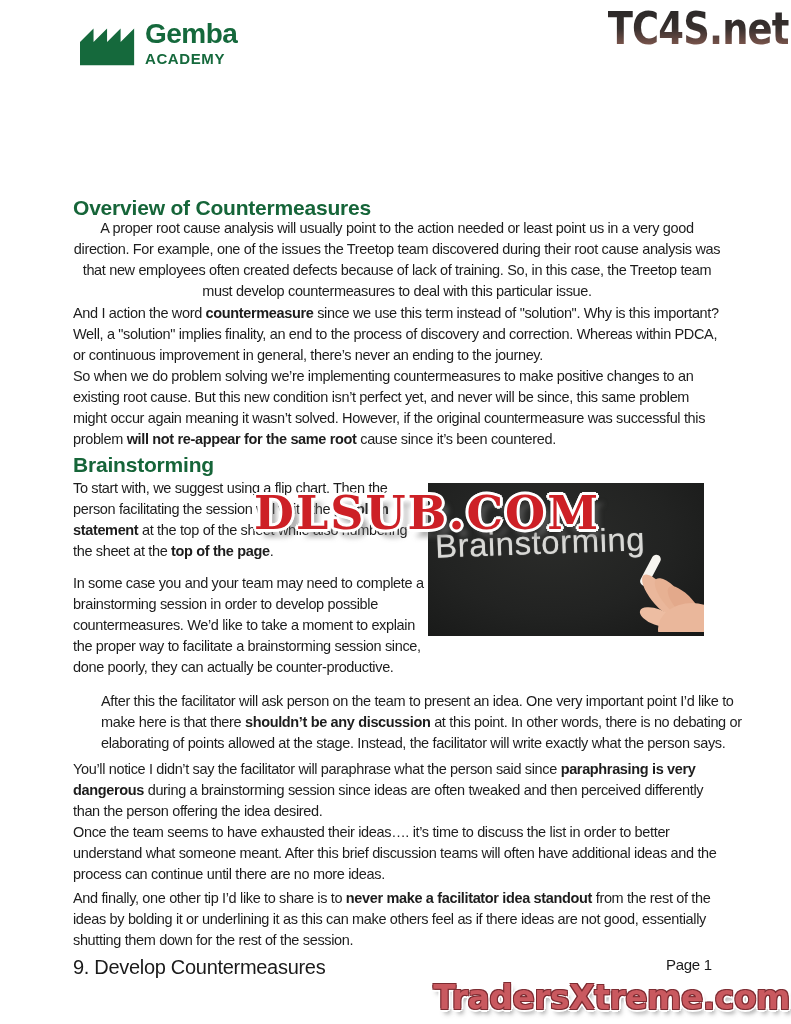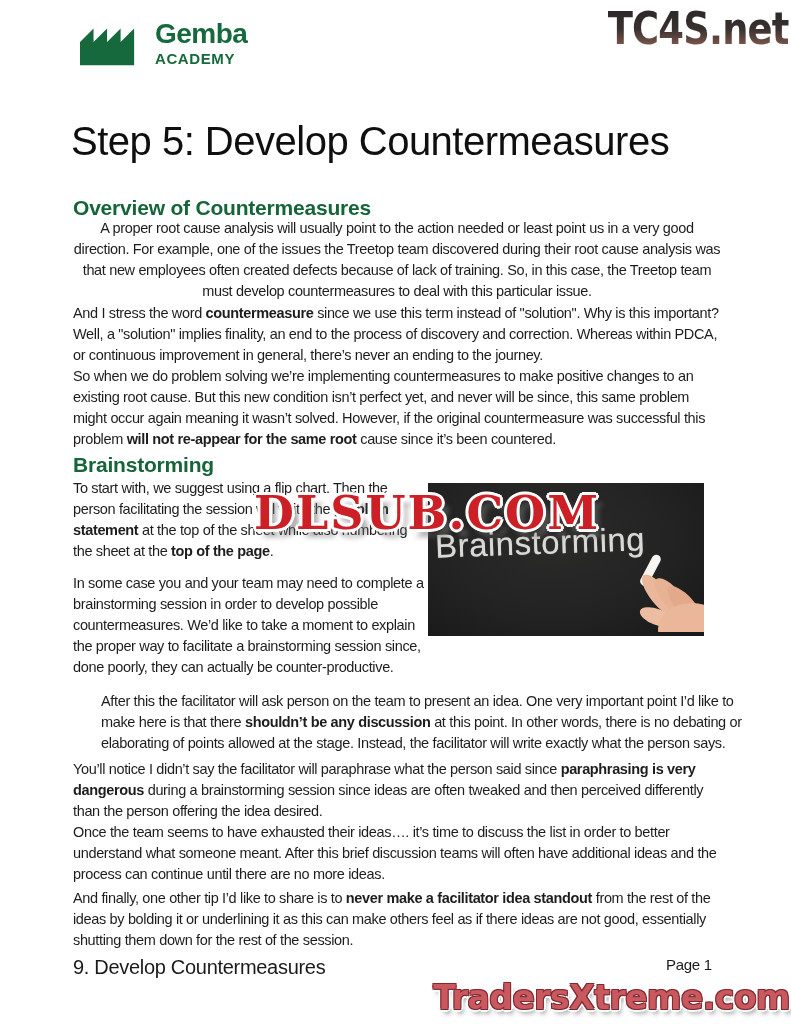--- a/index.html
+++ b/index.html
@@ -8,7 +8,7 @@
     font-family:"Liberation Sans", sans-serif; overflow:hidden;
   }
   
-  .logo{position:absolute; left:80px; top:20px; display:flex; gap:10px;}
+  .logo{position:absolute; left:80px; top:20px; display:flex; }
   .logo svg{display:block;}
   .logo-text{margin-left:7px; color:#15693c; line-height:1;}
   .logo-name{font-size:28px; font-weight:bold; letter-spacing:-0.5px;}

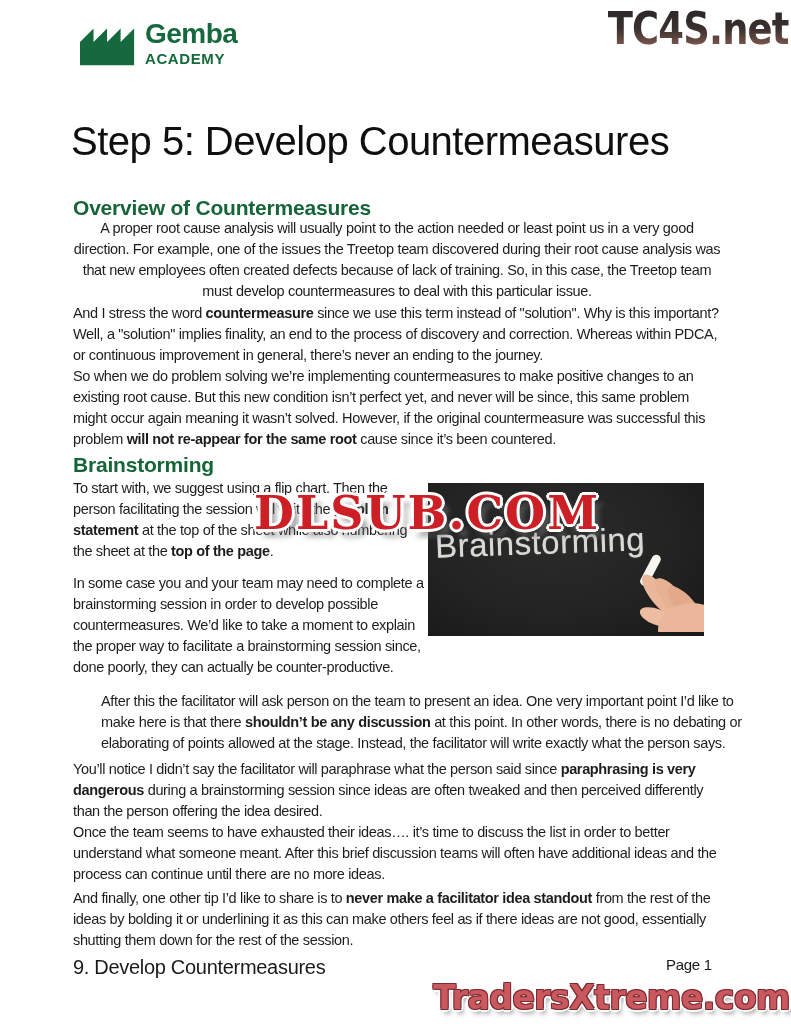--- a/index.html
+++ b/index.html
@@ -99,7 +99,6 @@
 
   <div class="wm-tc4s">TC4S.net</div>
 
-  <h1 class="doc-title">Step 5: Develop Countermeasures</h1>
 
   <h2 class="h-green h-overview">Overview of Countermeasures</h2>
   <p class="p p1"><span>A proper root cause analysis will usually point to the action needed or least point us in a very good direction. For example, one of the issues the Treetop team discovered during their root cause analysis was that new employees often created defects because of lack of training.  So, in this case, the Treetop team must develop countermeasures to deal with this particular issue.</span></p>

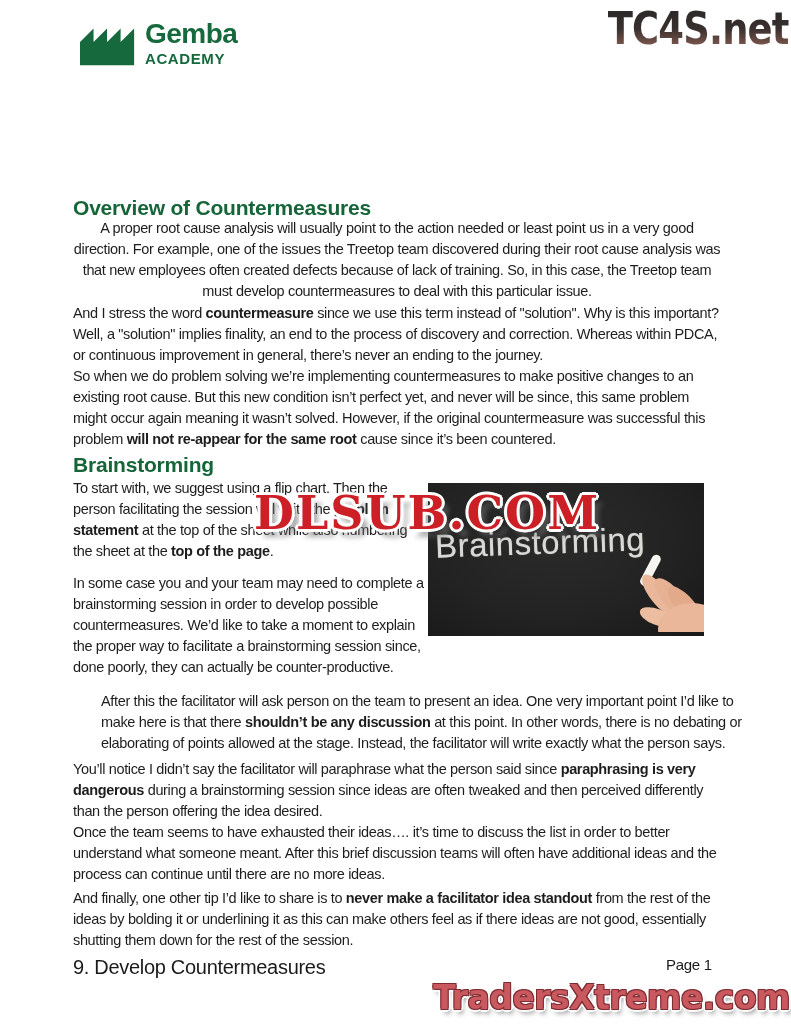--- a/index.html
+++ b/index.html
@@ -102,7 +102,7 @@
 
   <h2 class="h-green h-overview">Overview of Countermeasures</h2>
   <p class="p p1"><span>A proper root cause analysis will usually point to the action needed or least point us in a very good direction. For example, one of the issues the Treetop team discovered during their root cause analysis was that new employees often created defects because of lack of training.  So, in this case, the Treetop team must develop countermeasures to deal with this particular issue.</span></p>
-  <p class="p p2"><span>And I stress the word </span><b>countermeasure</b><span> since we use this term instead of "solution". Why is this important? Well, a "solution" implies finality, an end to the process of discovery and correction. Whereas within PDCA, or continuous improvement in general, there’s never an ending to the journey.</span></p>
+  <p class="p p2"><span>And I action the word </span><b>countermeasure</b><span> since we use this term instead of "solution". Why is this important? Well, a "solution" implies finality, an end to the process of discovery and correction. Whereas within PDCA, or continuous improvement in general, there’s never an ending to the journey.</span></p>
   <p class="p p3"><span>So when we do problem solving we’re implementing countermeasures to make positive changes to an existing root cause. But this new condition isn’t perfect yet, and never will be since, this same problem might occur again meaning it wasn’t solved.  However, if the original countermeasure was successful this problem </span><b>will not re-appear for the same root</b><span> cause since it’s been countered.</span></p>
 
   <h2 class="h-green h-brain">Brainstorming</h2>

